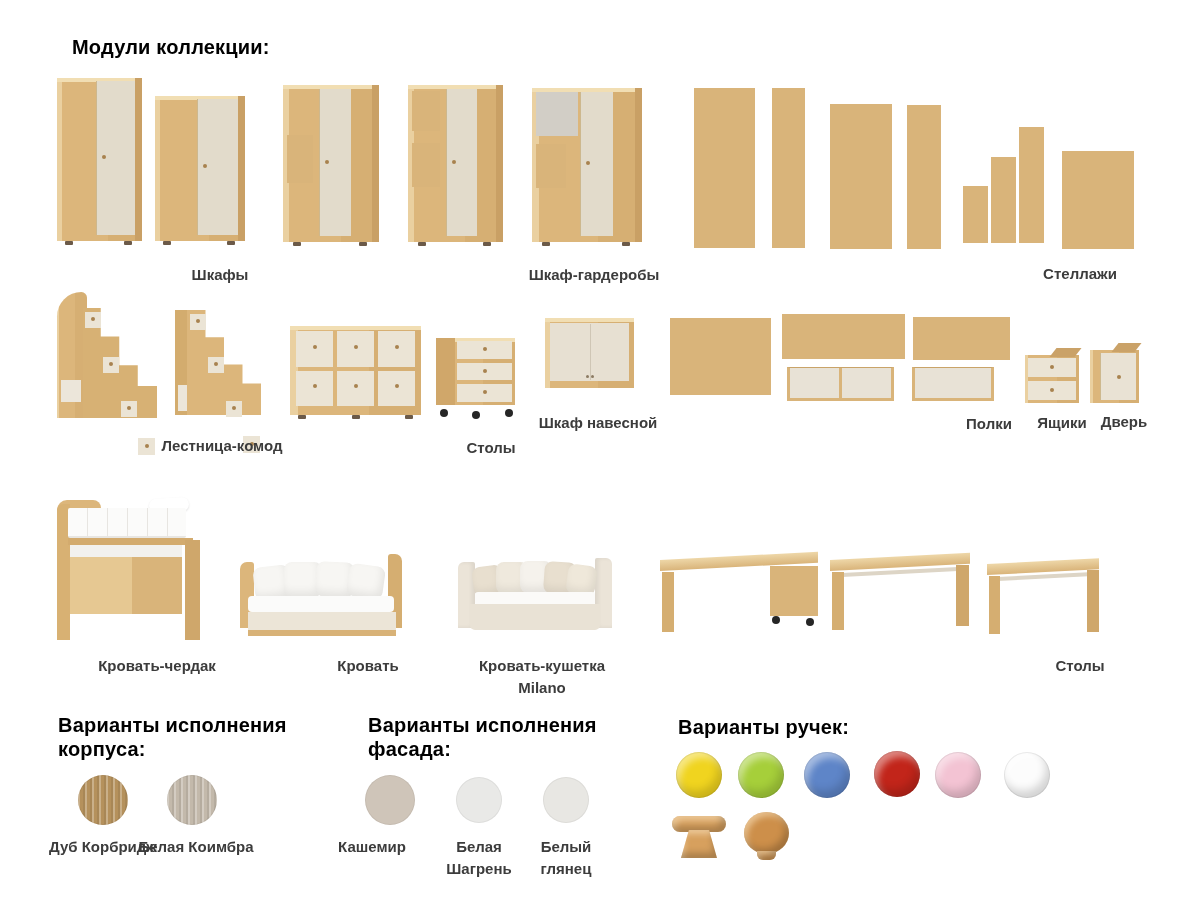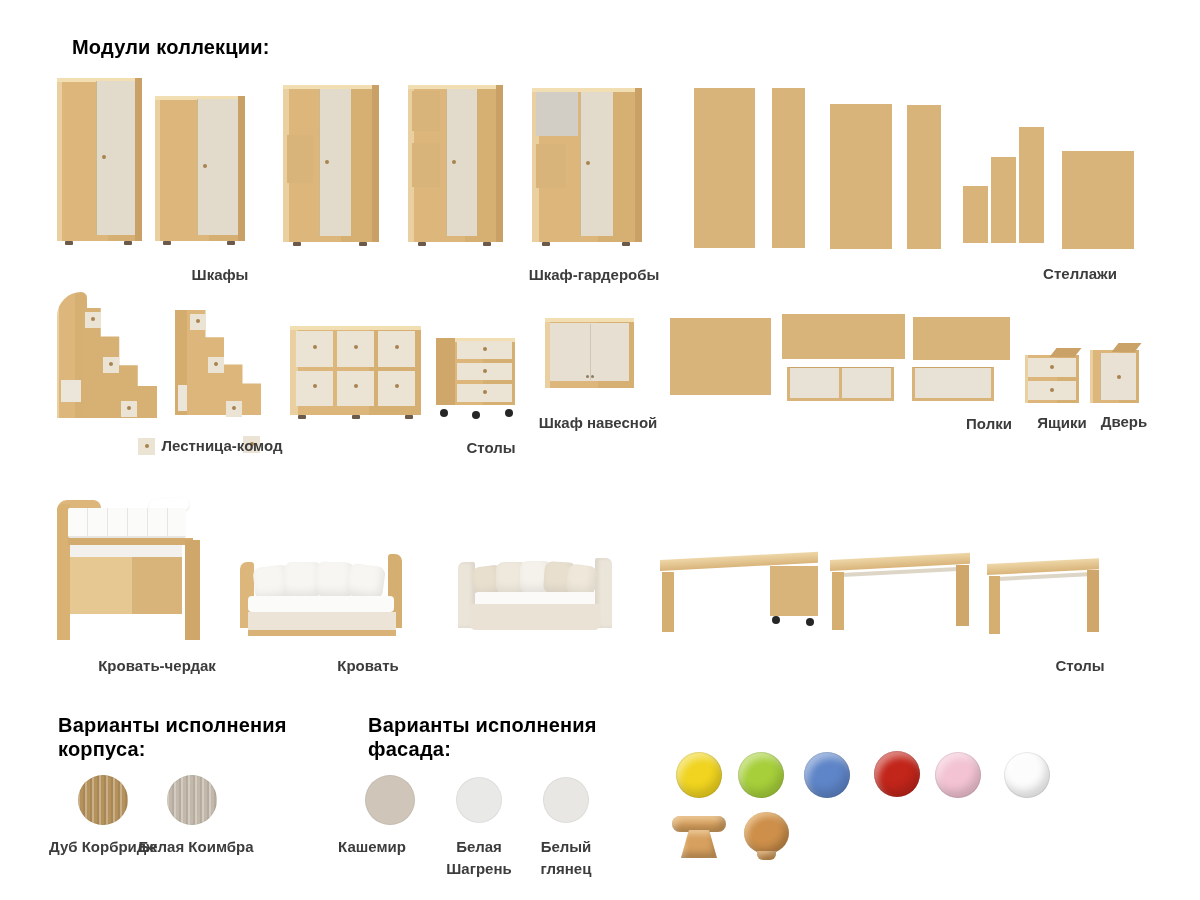--- a/index.html
+++ b/index.html
@@ -312,6 +312,7 @@
     <div style="left:17px;top:40px;width:120px;height:13px;background:#fbfaf8;border-radius:3px"></div>
     <div style="left:12px;top:52px;width:130px;height:26px;background:#e9e2d5;border-radius:0 0 5px 5px"></div>
   </div>
+  <div class="lbl c" style="left:462px;top:655px;width:160px">Кровать-кушетка Milano</div>
 
   <div class="furn" style="left:660px;top:550px;width:158px;height:84px">
     <div style="left:0;top:10px;width:158px;height:11px;background:linear-gradient(#eed7a8,#d9b47a);transform:skewY(-3deg);transform-origin:left"></div>

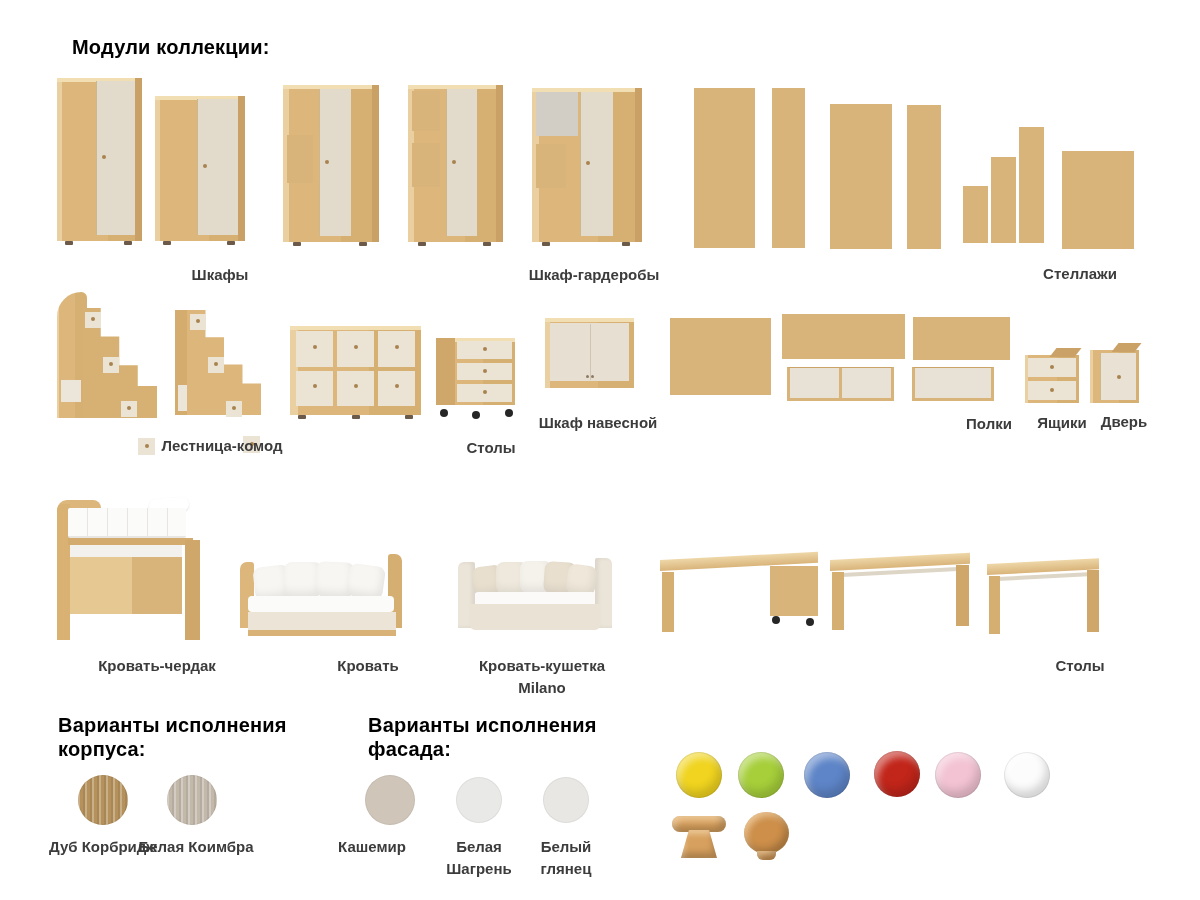--- a/index.html
+++ b/index.html
@@ -354,6 +354,7 @@
   <div class="lbl c" style="left:442px;top:836px;width:74px">Белая Шагрень</div>
   <div class="lbl c" style="left:529px;top:836px;width:74px">Белый глянец</div>
 
+  <div class="hdg" style="left:678px;top:716px;width:320px">Варианты ручек:</div>
   <div class="knob" style="left: 676px; top: 752px; background: rgb(240, 212, 31);"></div>
   <div class="knob" style="left: 738px; top: 752px; background: rgb(166, 207, 58);"></div>
   <div class="knob" style="left: 804px; top: 752px; background: rgb(94, 133, 200);"></div>

